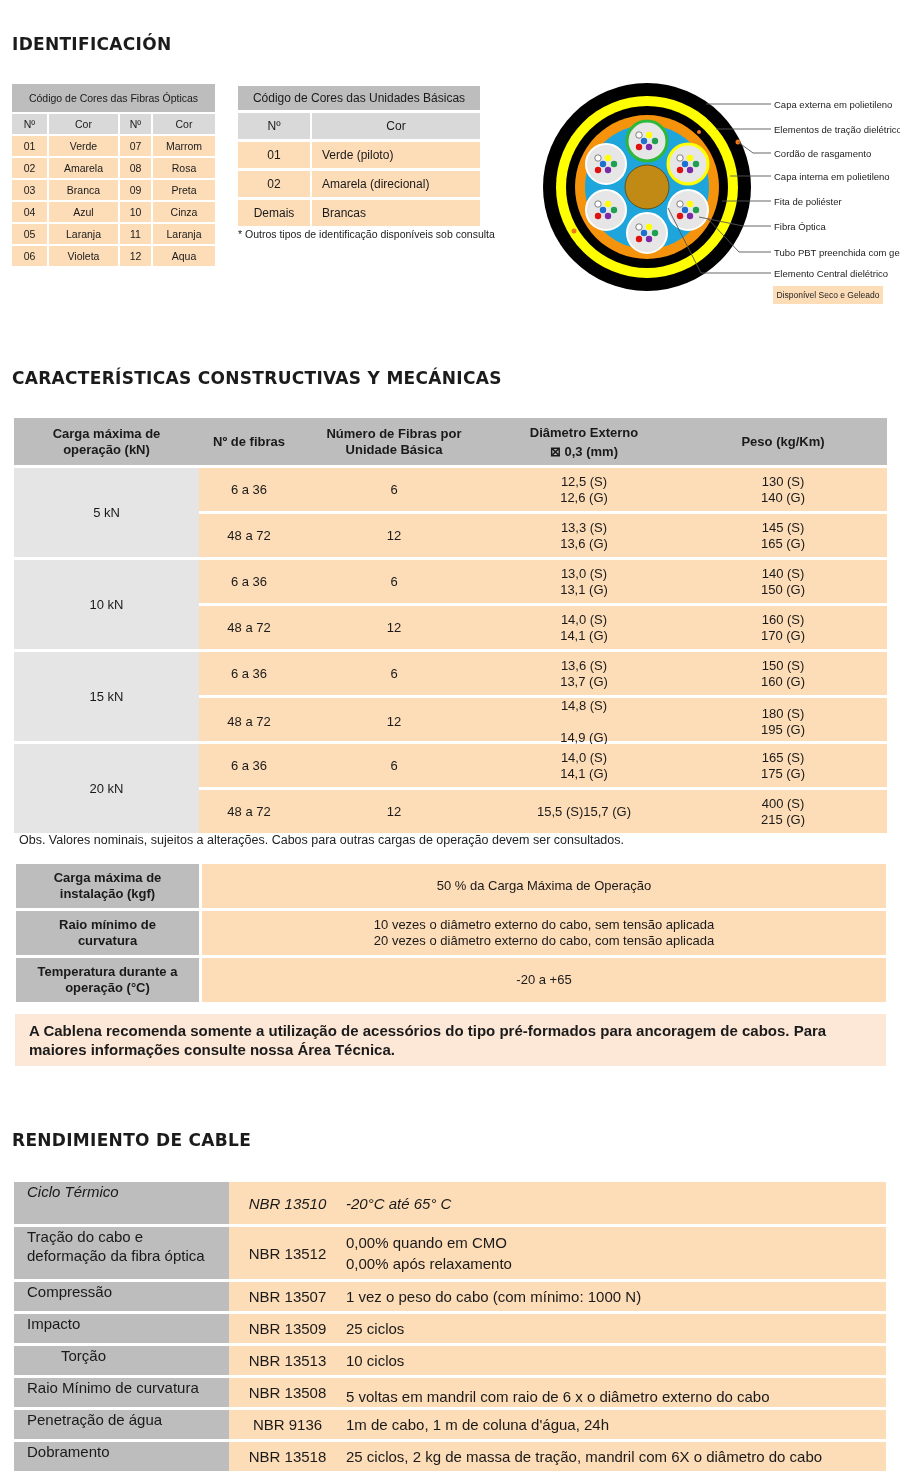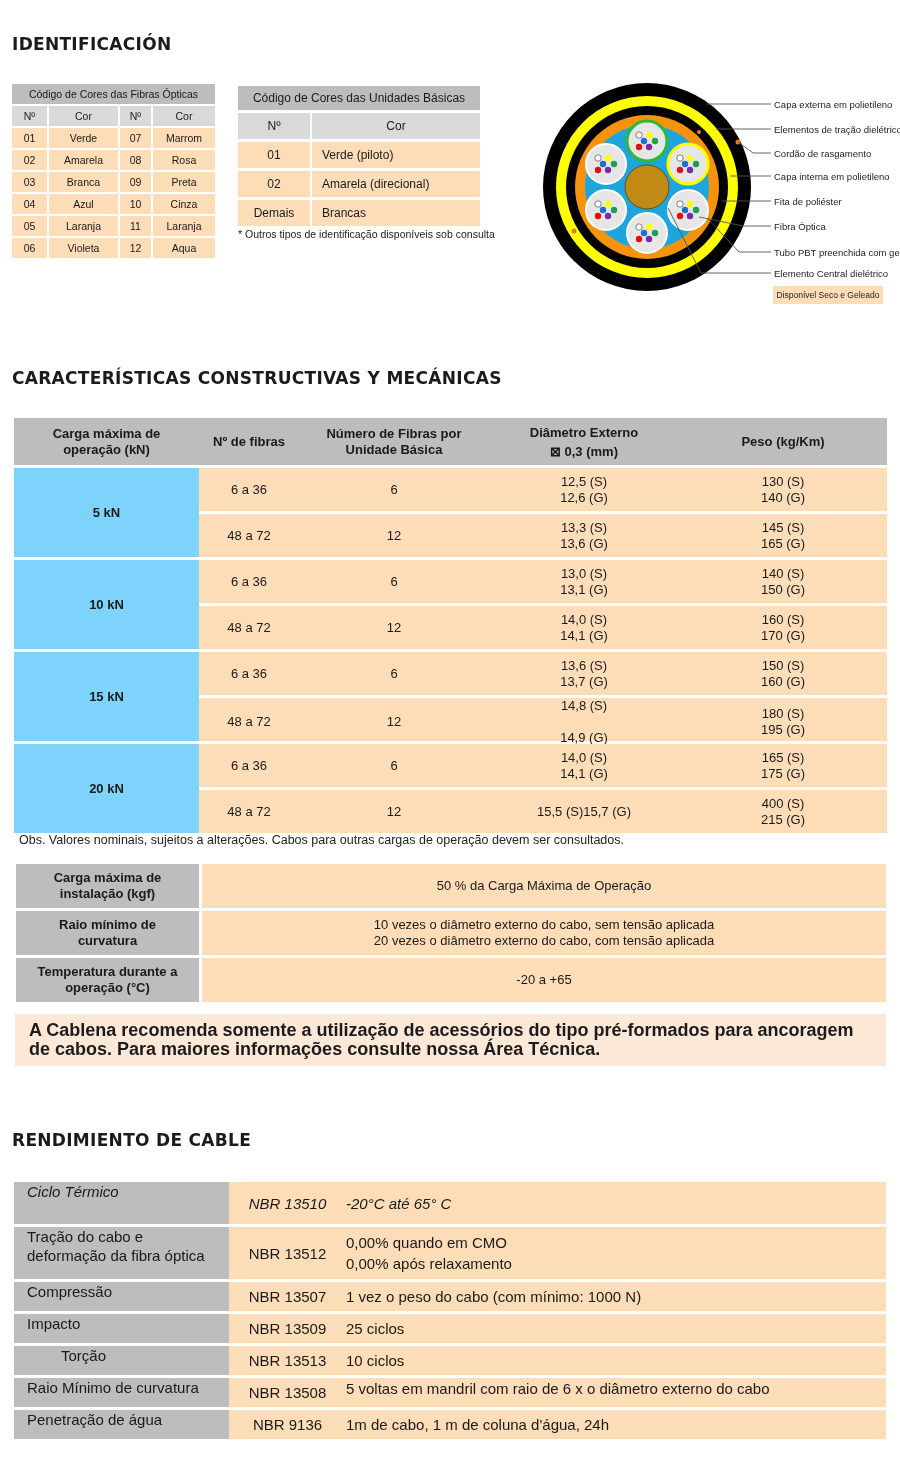--- a/index.html
+++ b/index.html
@@ -12,7 +12,7 @@
 
   
   #fiber-table { position: absolute; left: 12px; top: 84px; width: 203px; }
-  #fiber-table .title { height: 20px; font-size: 10.5px; }
+  #fiber-table .title { height: 28px; font-size: 10.5px; }
   #fiber-table .row { display: grid; grid-template-columns: 35px 69px 31px 62px; column-gap: 2px; margin-top: 2px; height: 20px; }
   #fiber-table .row .cell { font-size: 10.5px; }
 

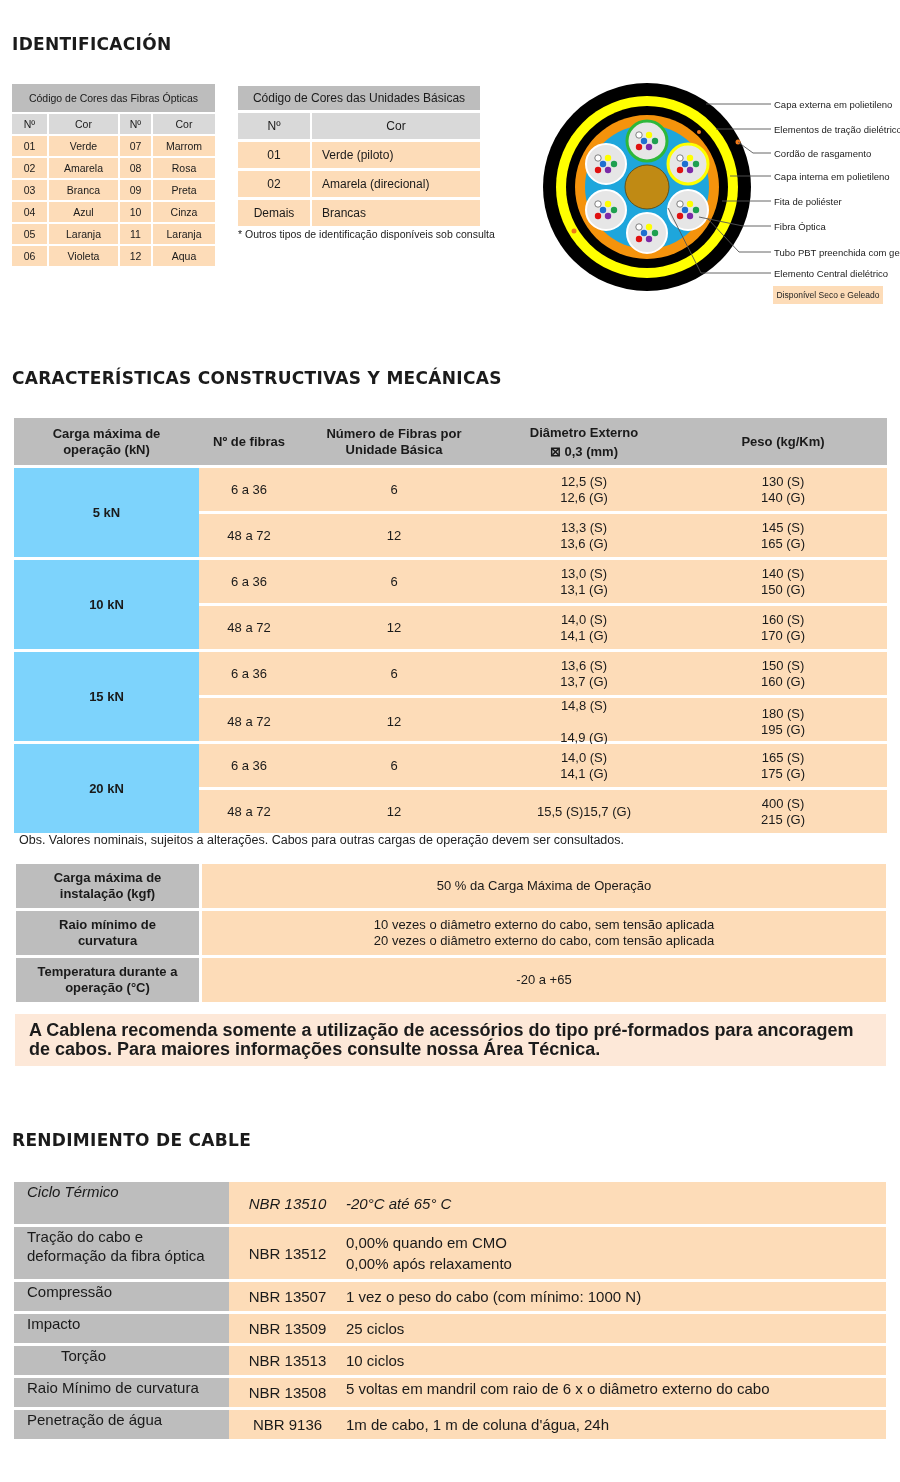--- a/index.html
+++ b/index.html
@@ -32,7 +32,7 @@
   #const-table { position: absolute; left: 14px; top: 418px; width: 873px; }
   #const-table .head { display: grid; grid-template-columns: 185px 100px 190px 190px 208px; height: 47px; background: #bdbdbd; font-weight: bold; font-size: 13px; }
   #const-table .group { display: grid; grid-template-columns: 185px 688px; margin-top: 3px; }
-  #const-table .group .load { background: #7dd3fc; font-weight: bold; font-size: 13px; }
+  #const-table .group .load { background: #e5e5e5; font-weight: normal; font-size: 13px; }
   #const-table .sub { display: grid; grid-template-columns: 100px 190px 190px 208px; height: 43px; font-size: 13px; line-height: 16px; }
   #const-table .sub + .sub { margin-top: 3px; }
 

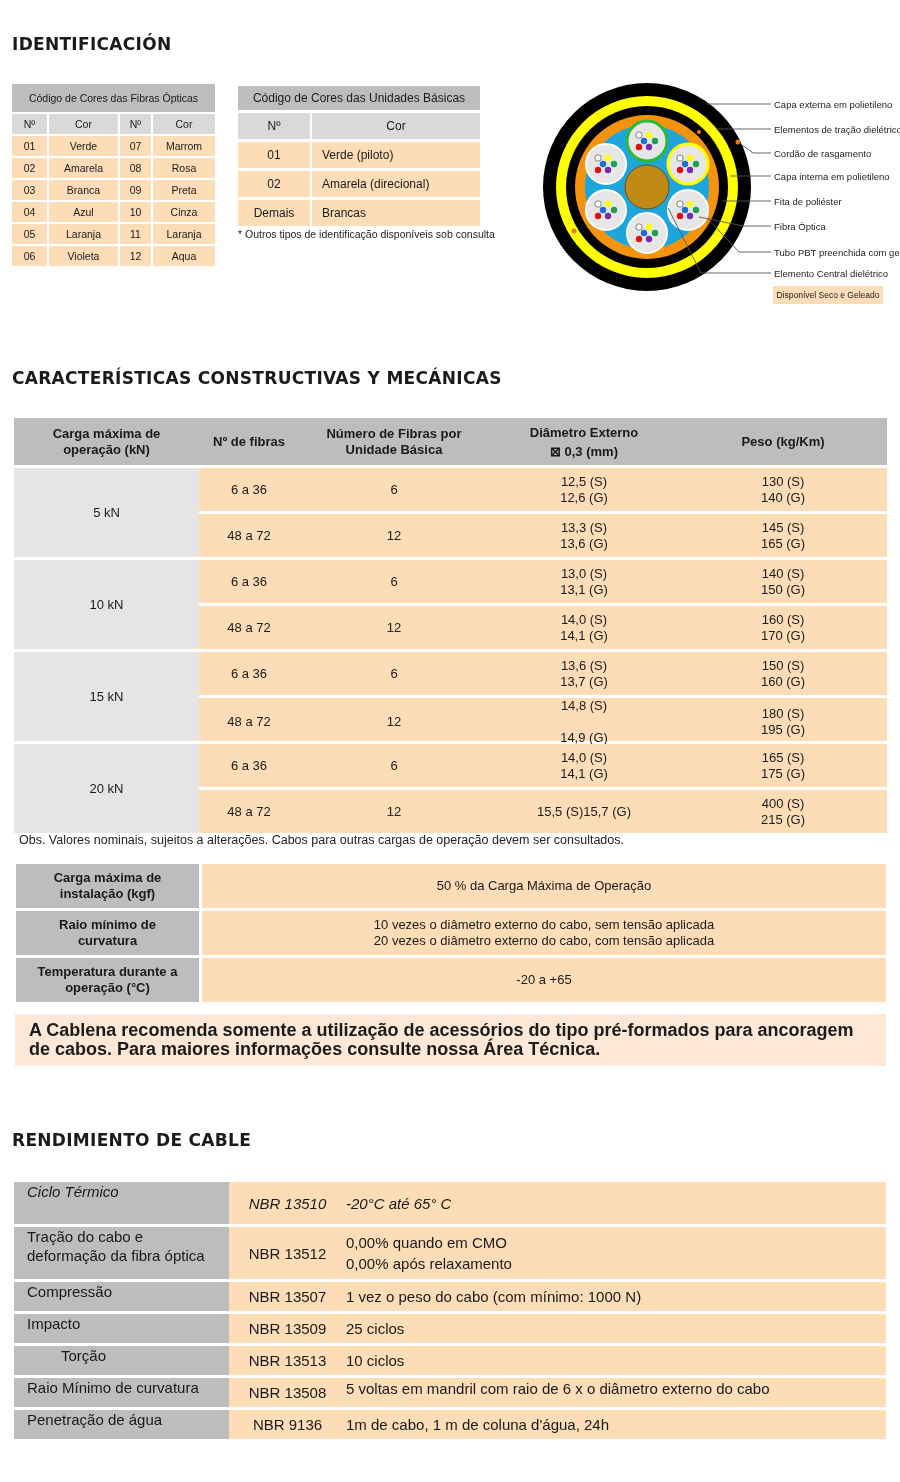--- a/index.html
+++ b/index.html
@@ -44,7 +44,7 @@
   #inst-table .row .lab { background: #bdbdbd; font-weight: bold; font-size: 13px; line-height: 16px; }
   #inst-table .row .val { font-size: 13px; line-height: 16px; }
 
-  #recommend { position: absolute; left: 15px; top: 1014px; width: 871px; height: 52px; background: #fde8d8; font-weight: bold; font-size: 18px; line-height: 19px; padding: 7px 14px; color: #1b1b1b; }
+  #recommend { position: absolute; left: 15px; top: 1014px; width: 871px; height: 52px; background: #fde8d8; font-weight: bold; font-size: 15px; line-height: 19px; padding: 7px 14px; color: #1b1b1b; }
 
   
   #perf-table { position: absolute; left: 14px; top: 1182px; width: 872px; }

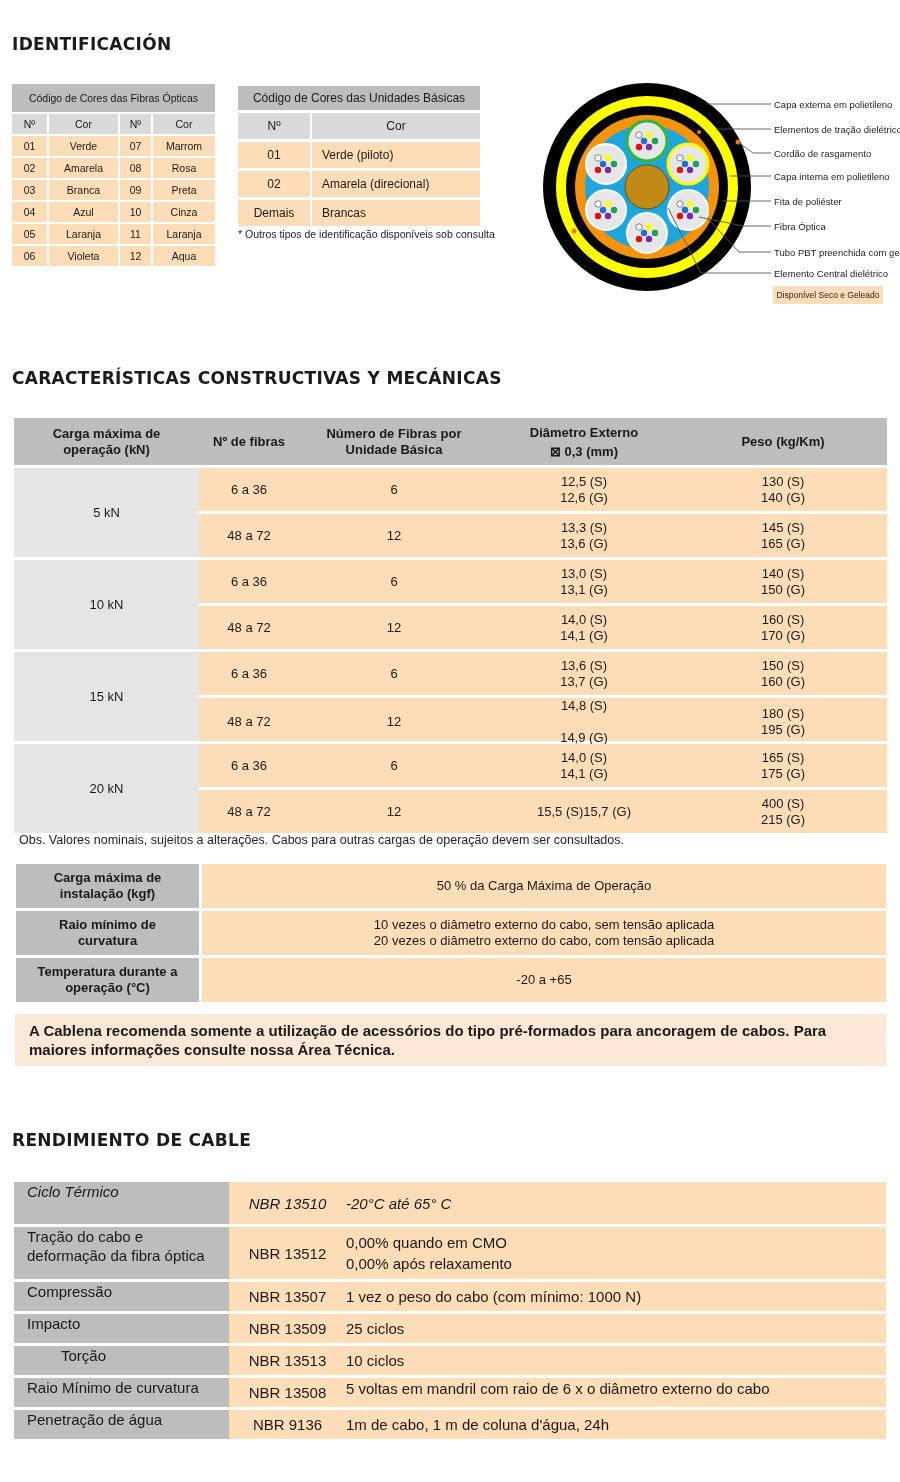--- a/index.html
+++ b/index.html
@@ -464,7 +464,7 @@
       </div>
     <div class="rest peach">
         <div class="std cell">NBR 13508</div>
-        <div class="desc cell" style="justify-content:flex-start;">
+        <div class="desc cell" style="justify-content:flex-end;">
           <span>5 voltas em mandril com raio de 6 x o diâmetro externo do cabo</span>
         </div>
       </div>

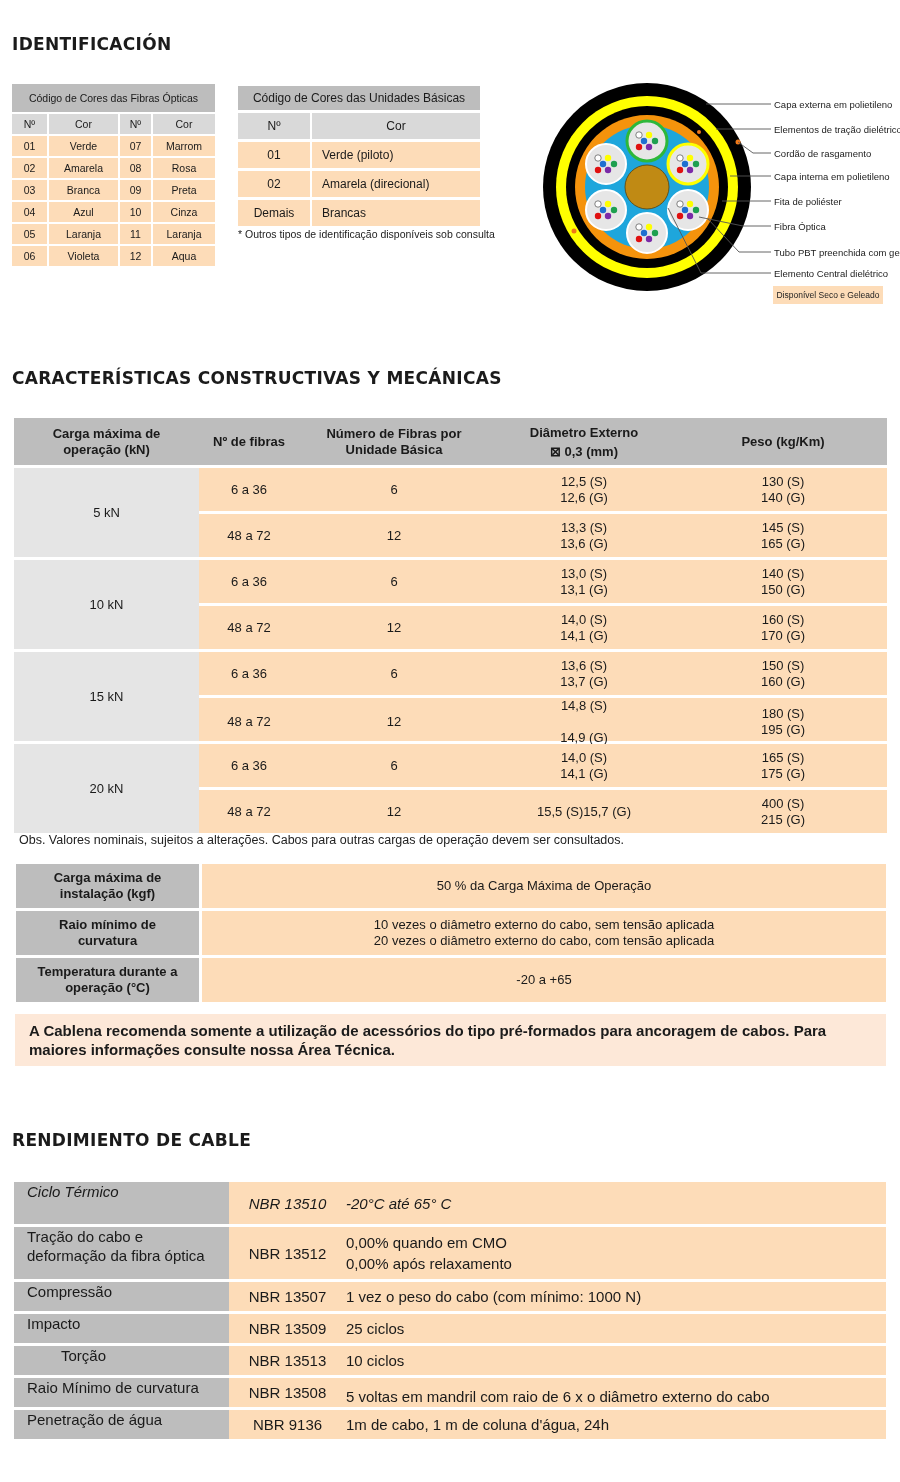--- a/index.html
+++ b/index.html
@@ -480,6 +480,17 @@
         </div>
       </div>
   </div>
+  <div class="row" style="height:29px;">
+    <div class="lab cell" style="flex-direction:column;align-items:flex-start;">
+        <span>Dobramento</span>
+      </div>
+    <div class="rest peach">
+        <div class="std cell">NBR 13518</div>
+        <div class="desc cell" style="justify-content:center;">
+          <span>25 ciclos, 2 kg de massa de tração, mandril com 6X o diâmetro do cabo</span>
+        </div>
+      </div>
+  </div>
 </div>
 
 </body></html>

